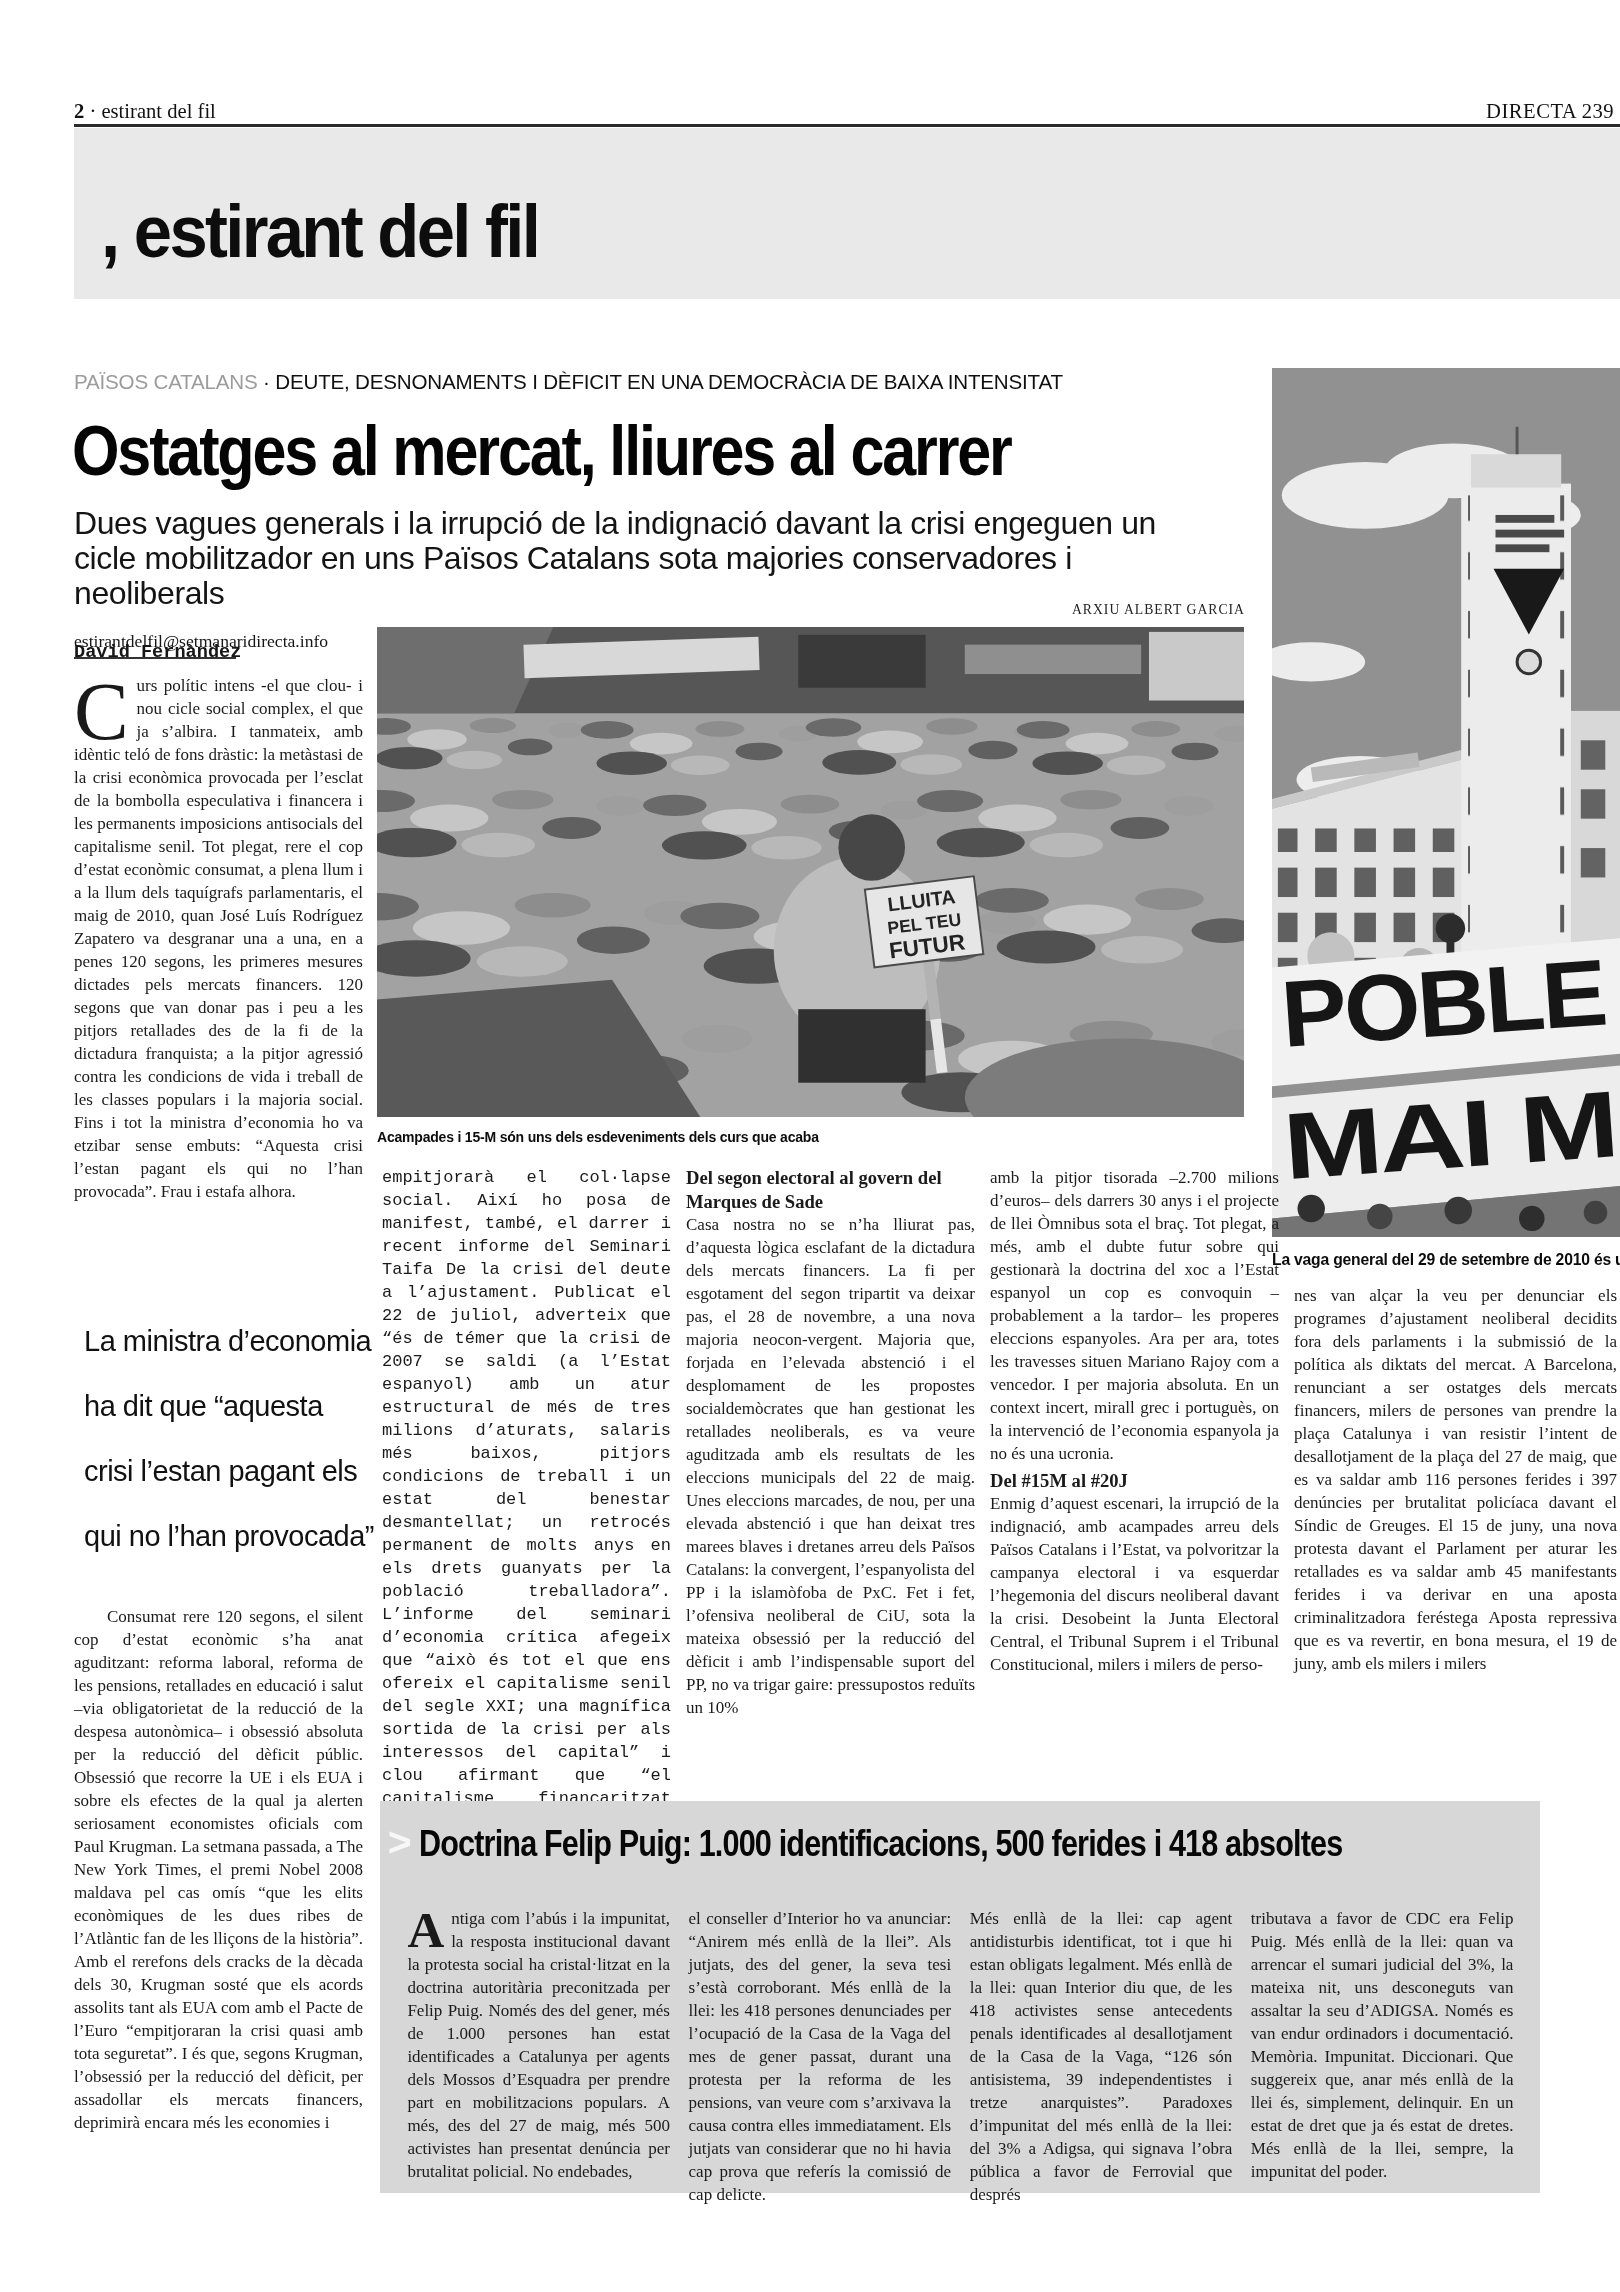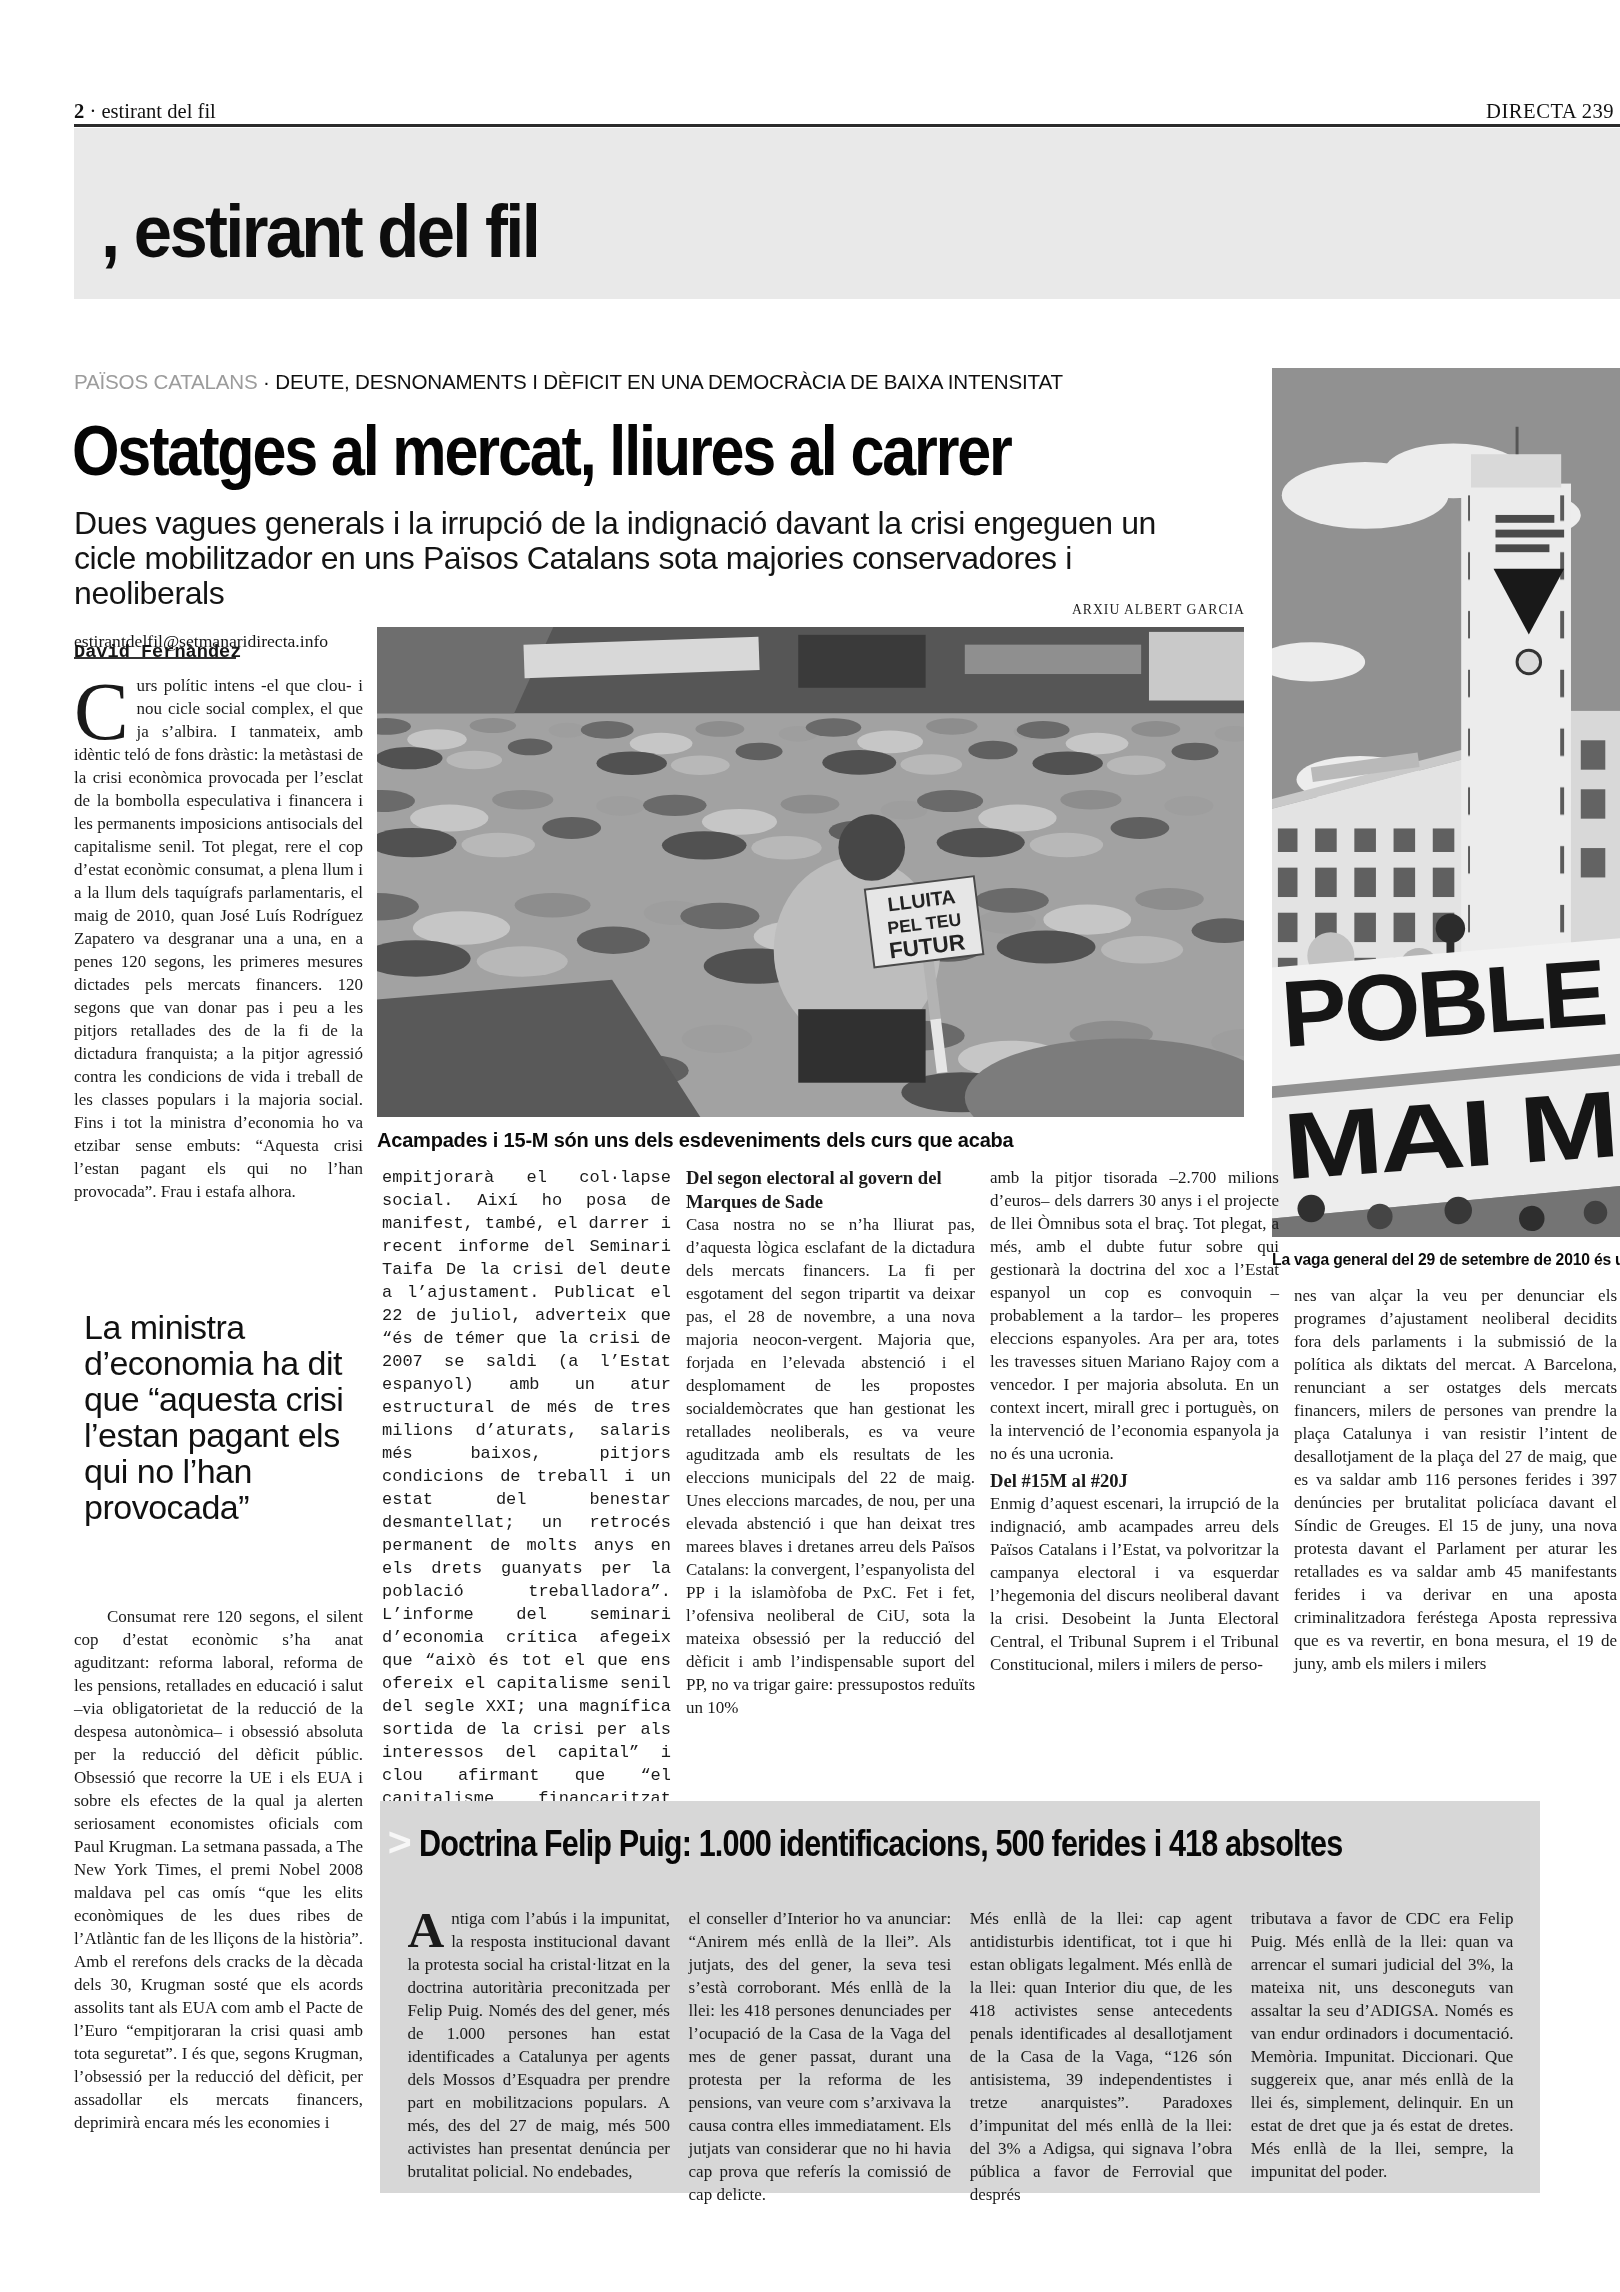--- a/index.html
+++ b/index.html
@@ -36,7 +36,7 @@
   
   .photo{overflow:hidden;background:#999;}
   .photo svg{display:block;}
-  .caption{font-family:"Liberation Sans",sans-serif;font-weight:bold;font-size:20px;
+  .caption{font-family:"Liberation Sans",sans-serif;font-weight:bold;font-size:14px;
            letter-spacing:-0.2px;color:#0c0c0c;}
   .caption.clip{white-space:nowrap;overflow:hidden;font-size:15.7px;}
 

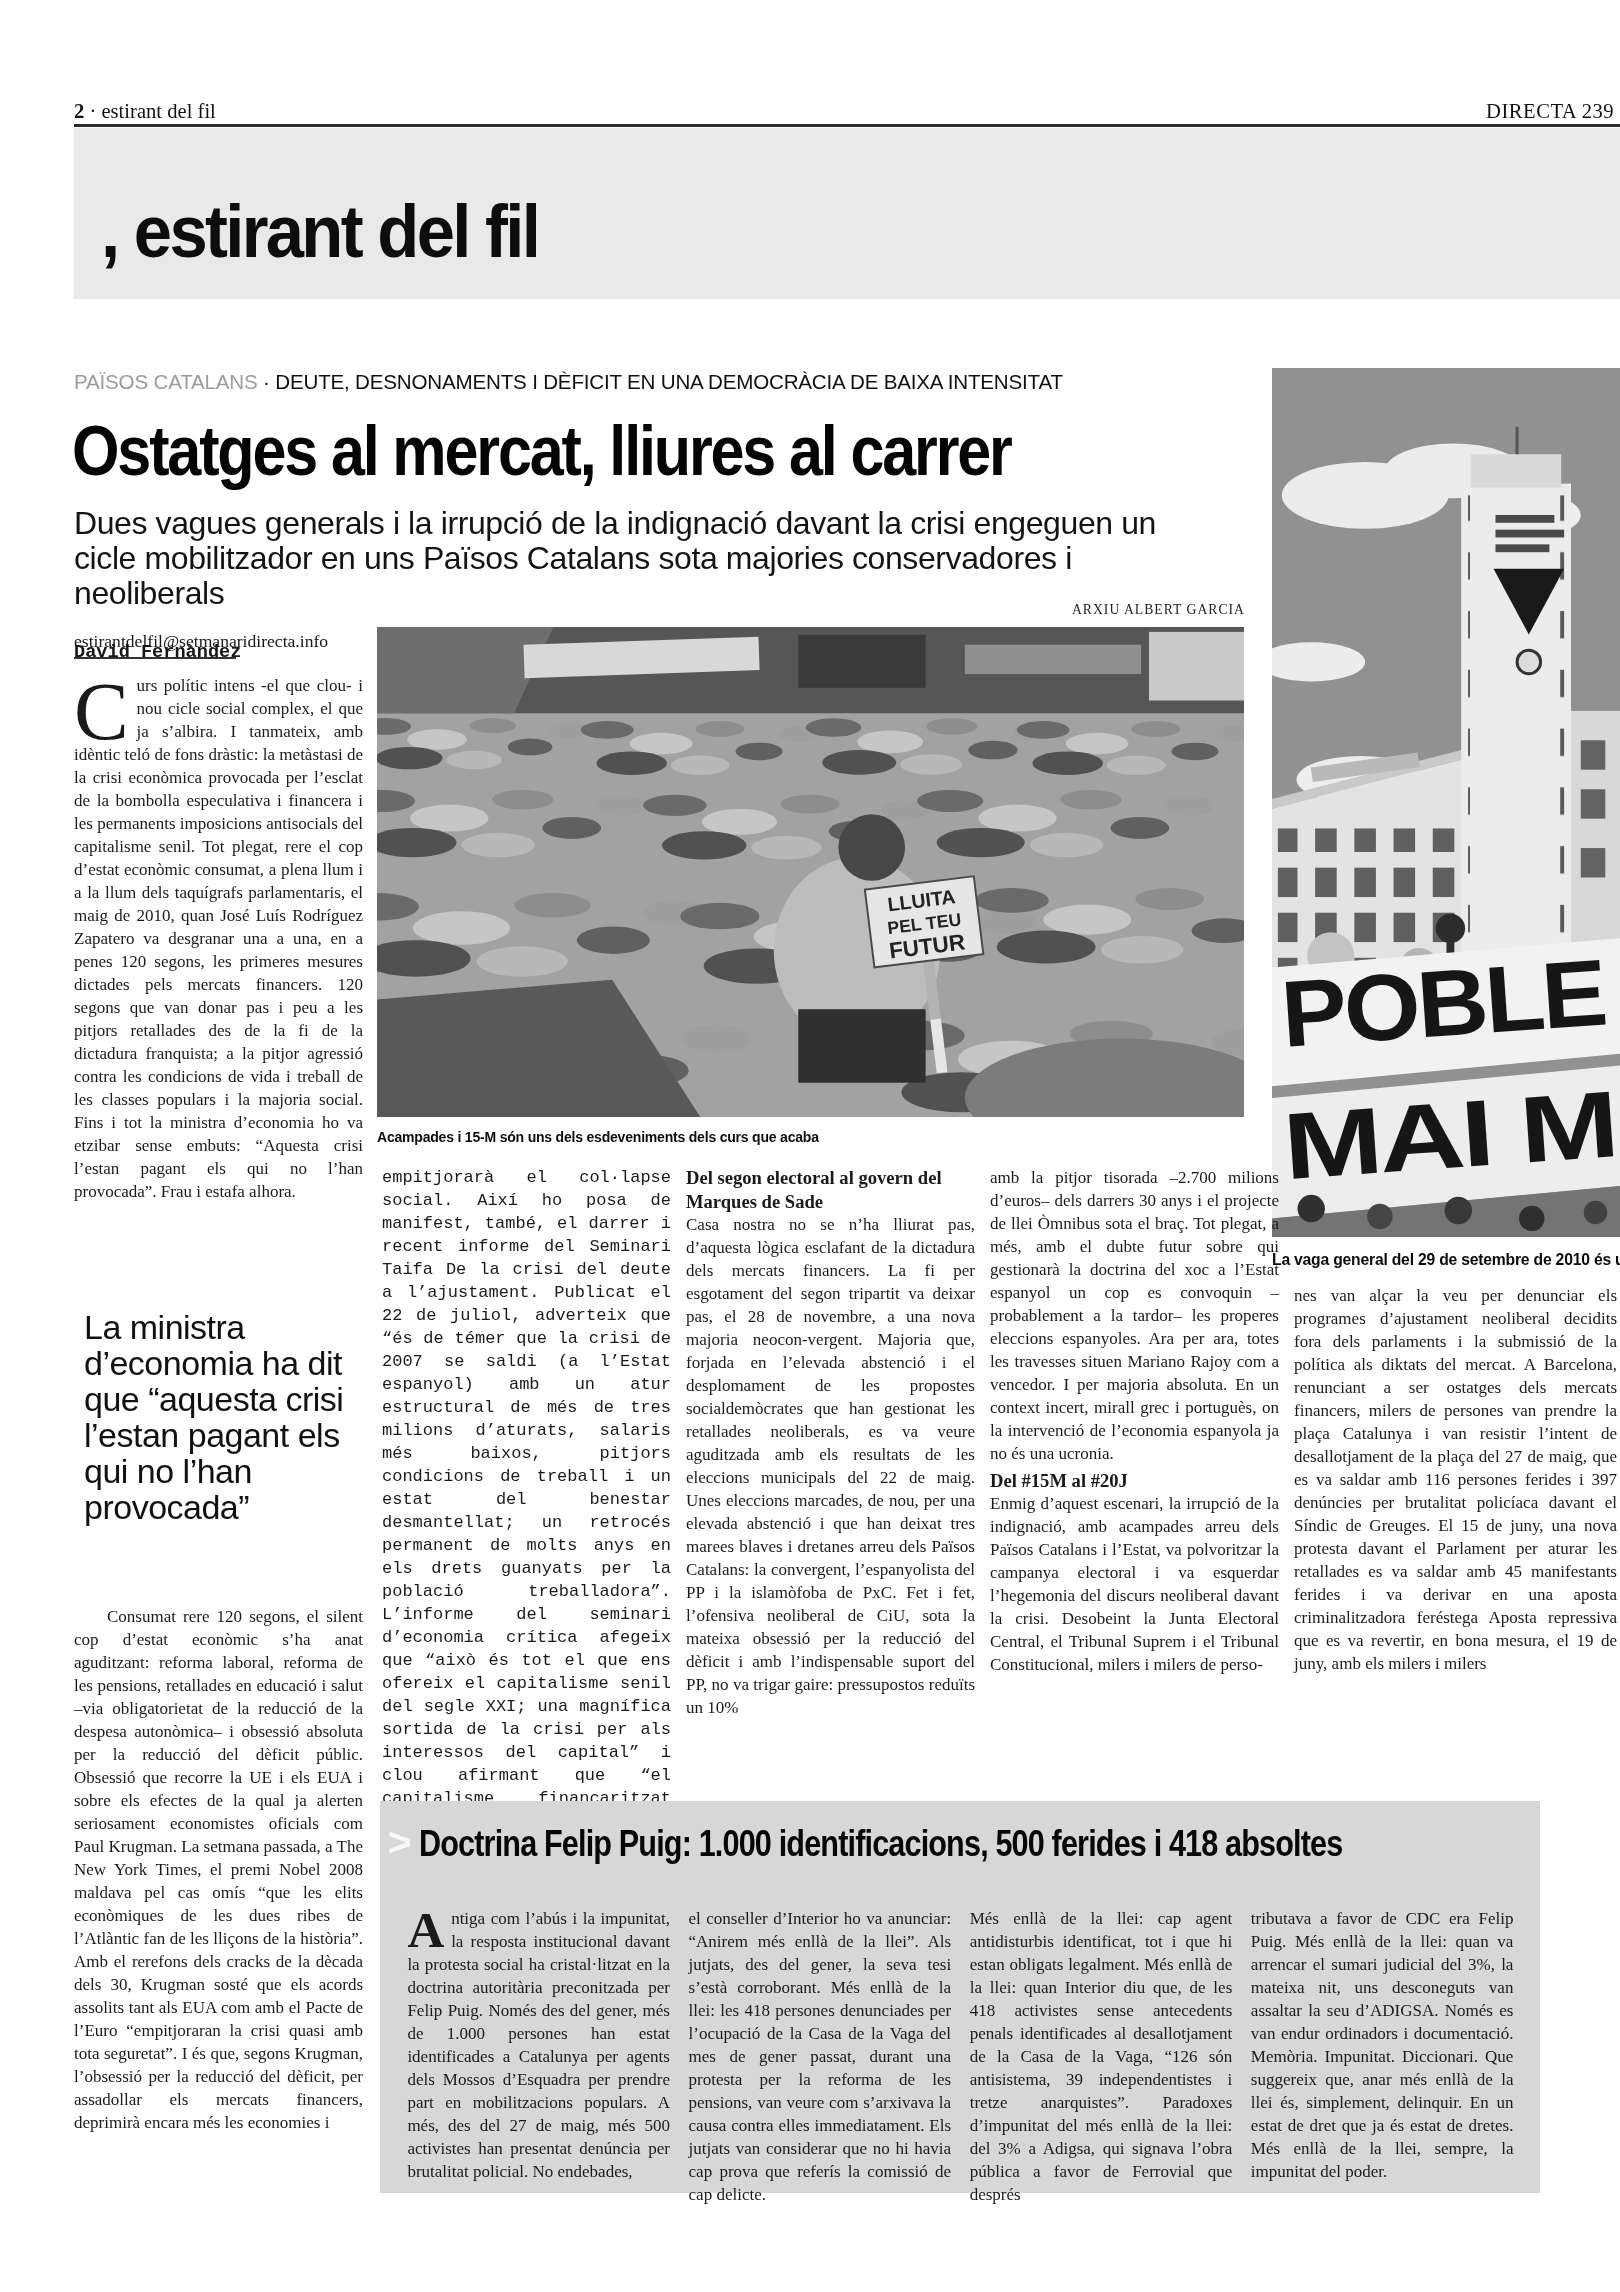--- a/index.html
+++ b/index.html
@@ -47,7 +47,7 @@
   .dropcap2{float:left;font-size:51px;line-height:41px;padding:2.9px 6.9px 0 0;font-weight:bold;}
   .colhead{font-weight:bold;font-size:18.6px;line-height:23.5px;text-align:left;margin:0 0 2.9px 0;}
   .indent{text-indent:33px;}
-  .pullquote{font-family:"Liberation Sans",sans-serif;font-size:34px;line-height:36px;
+  .pullquote{font-family:"Liberation Sans",sans-serif;font-size:29px;line-height:65px;
              letter-spacing:-0.5px;color:#111;}
 
   

